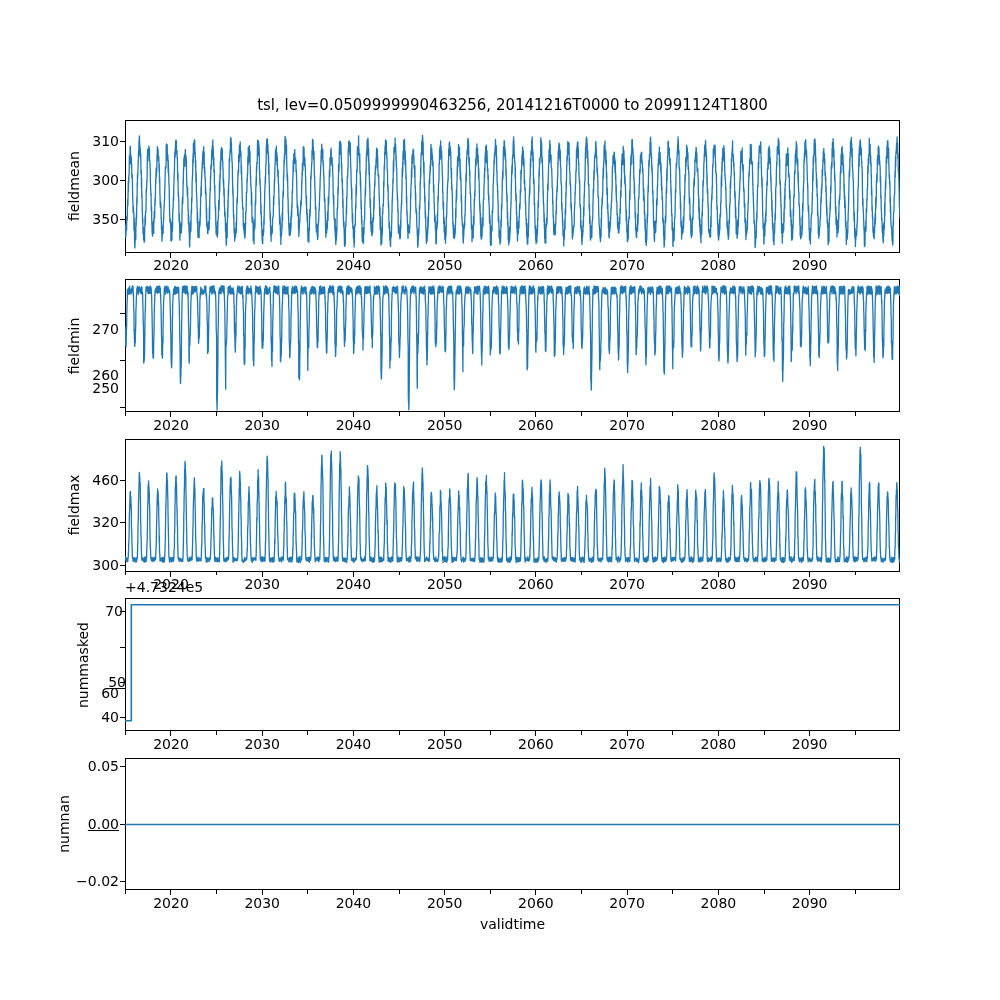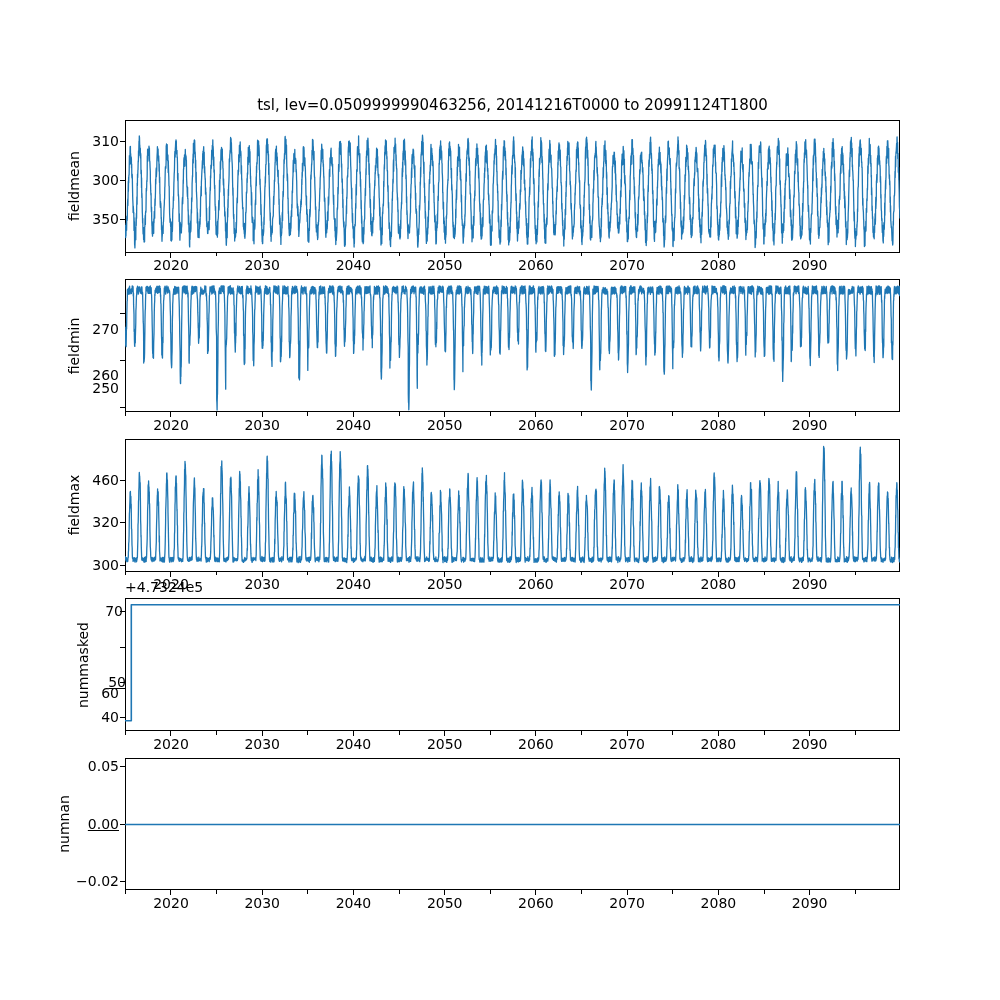--- a/index.html
+++ b/index.html
@@ -80,6 +80,7 @@
     <div class="ylabel" style="left: -36px; top: 814px;">numnan</div>
   </section>
 
+  <div class="xlabel" style="top: 916px;">validtime</div>
 <div class="tickmark" style="left: 120px; top: 219.344px; width: 5px; height: 1px;"></div>
     <div class="yticklabel" style="left: 55px; top: 211.344px;">350</div>
     <div class="tickmark" style="left: 120px; top: 180.342px; width: 5px; height: 1px;"></div>

